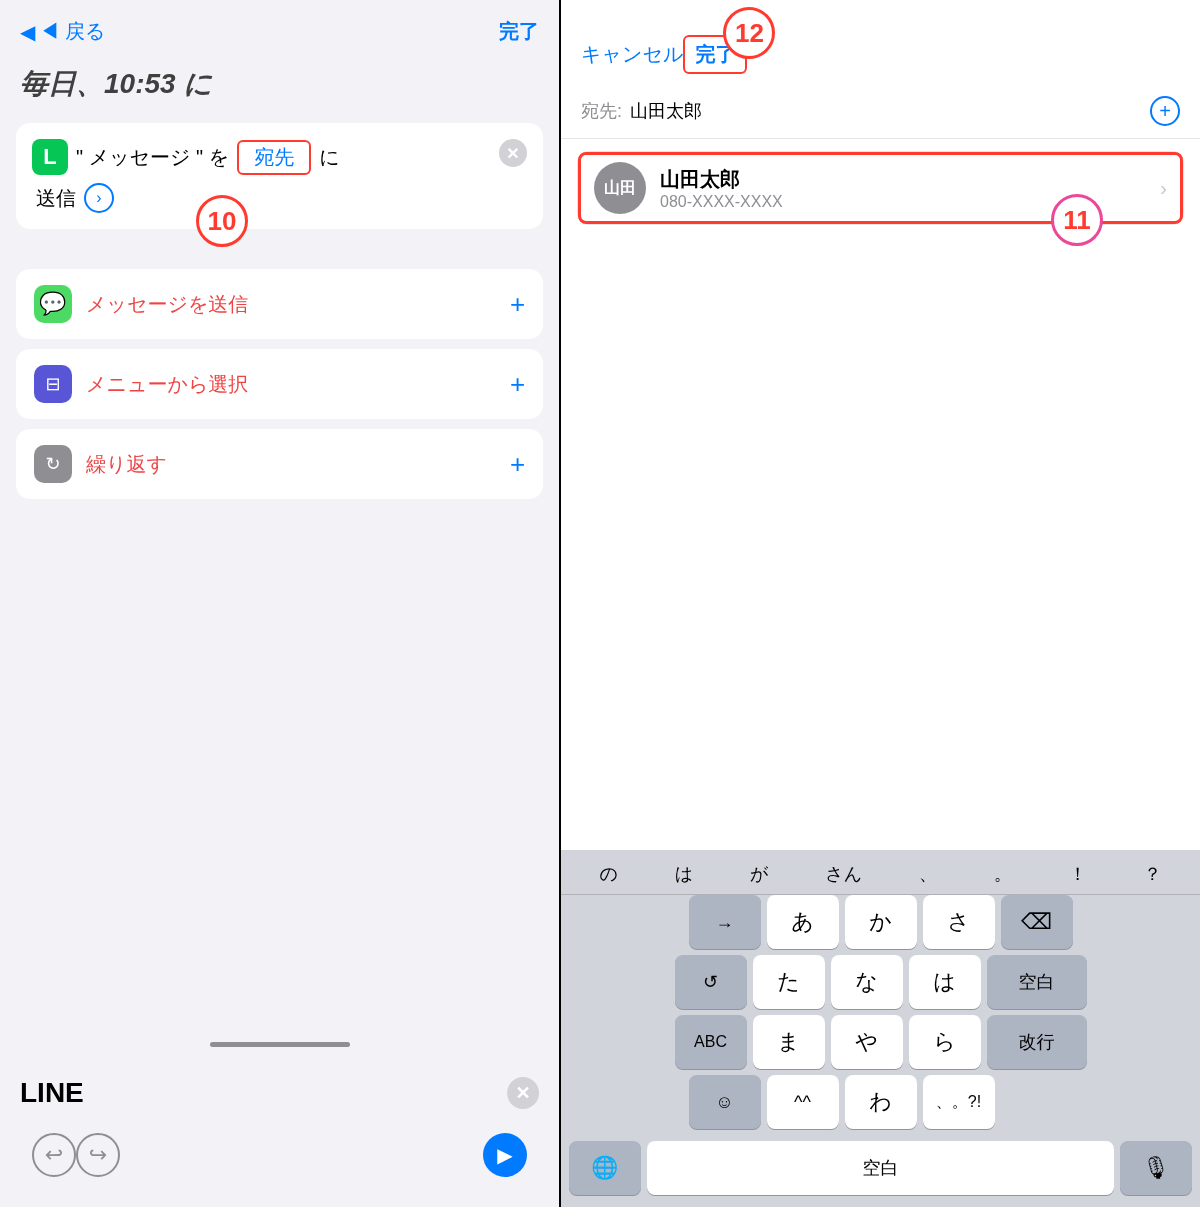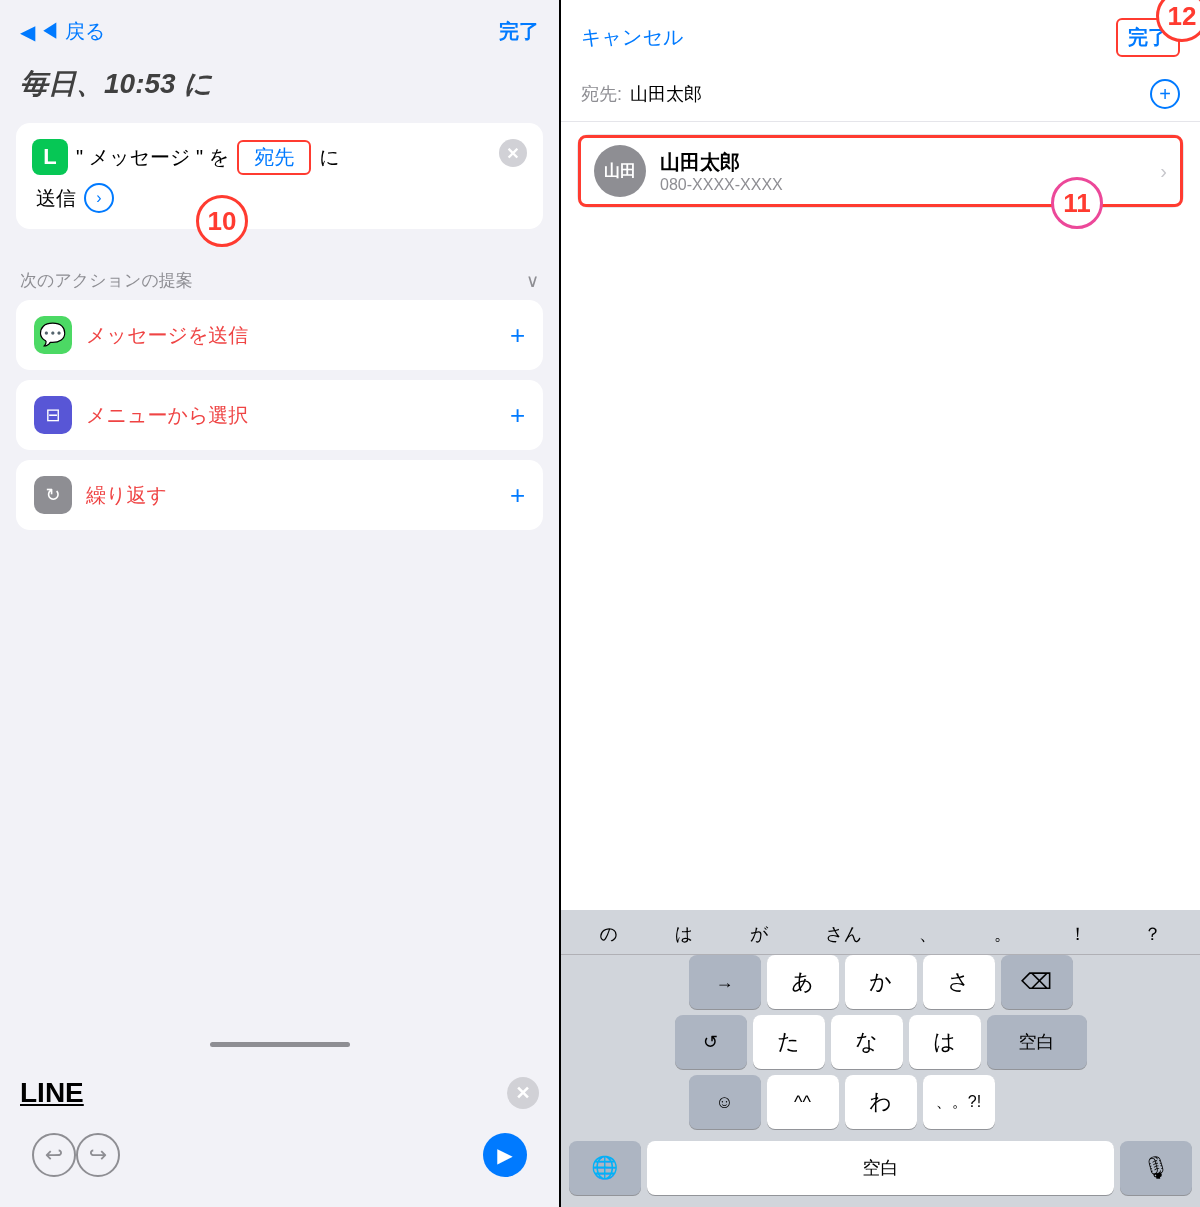--- a/index.html
+++ b/index.html
@@ -297,10 +297,11 @@
 
     .right-nav {
       display: flex;
-      justify-content: space-between;
+      justify-content: flex-start;
       align-items: center;
       padding: 18px 20px 10px 20px;
       background: #fff;
+      margin-top: 17px;
     }
 
     .nav-cancel {

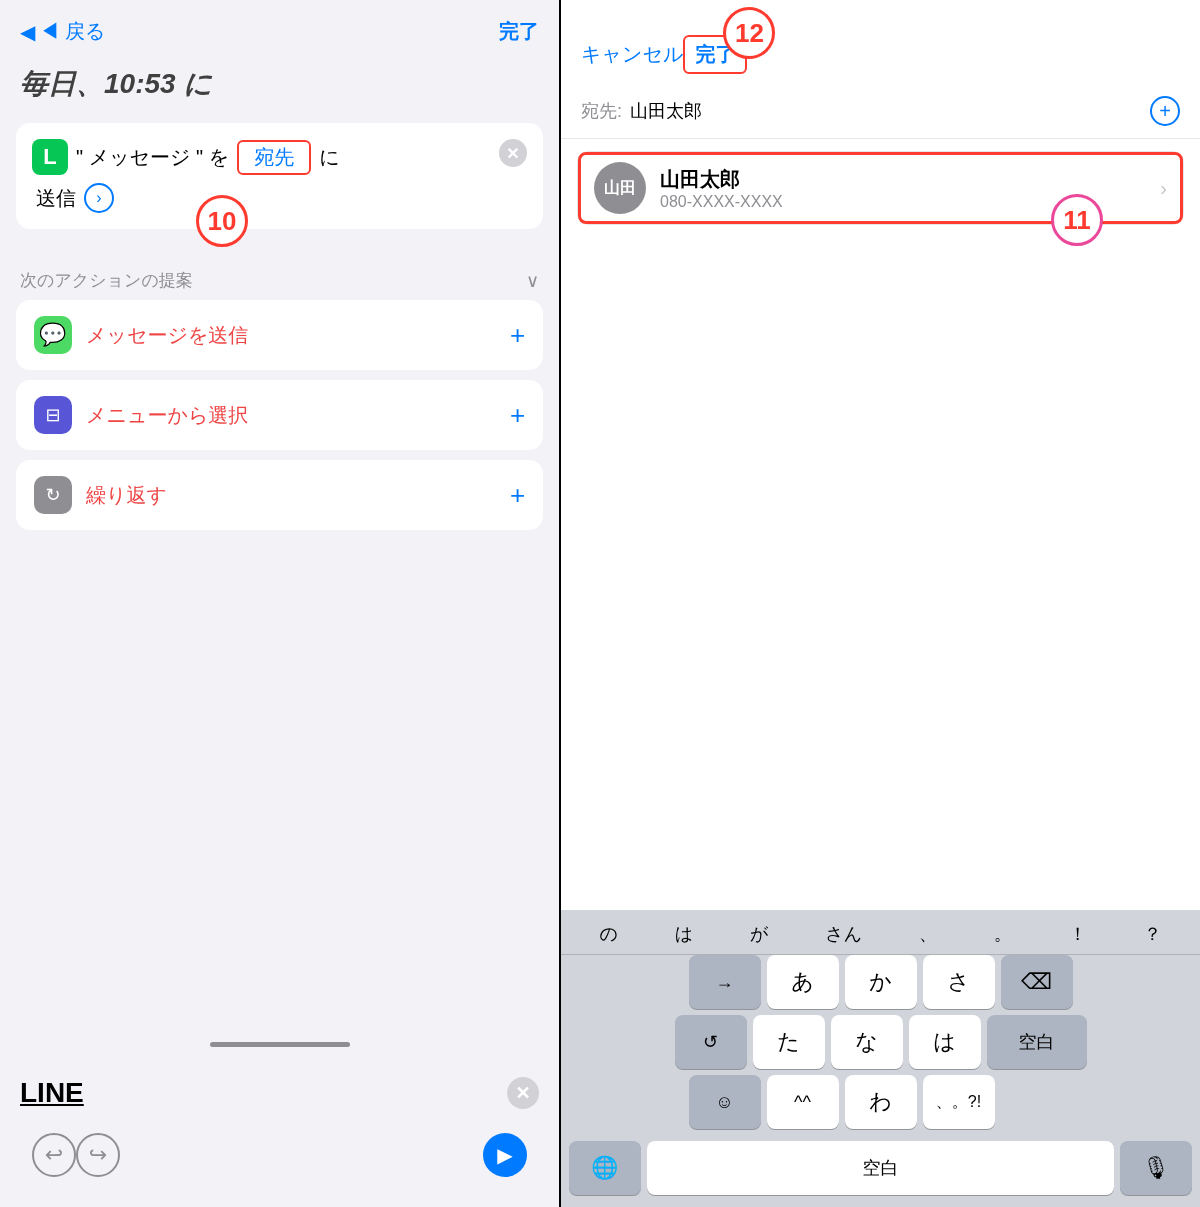--- a/index.html
+++ b/index.html
@@ -592,10 +592,6 @@
   </div>
 
   <div class="suggestion-section">
-    <div class="suggestion-header">
-      <span class="suggestion-title">次のアクションの提案</span>
-      <span class="suggestion-chevron">∨</span>
-    </div>
 
     <div class="suggestion-item">
       <div class="suggestion-item-left">

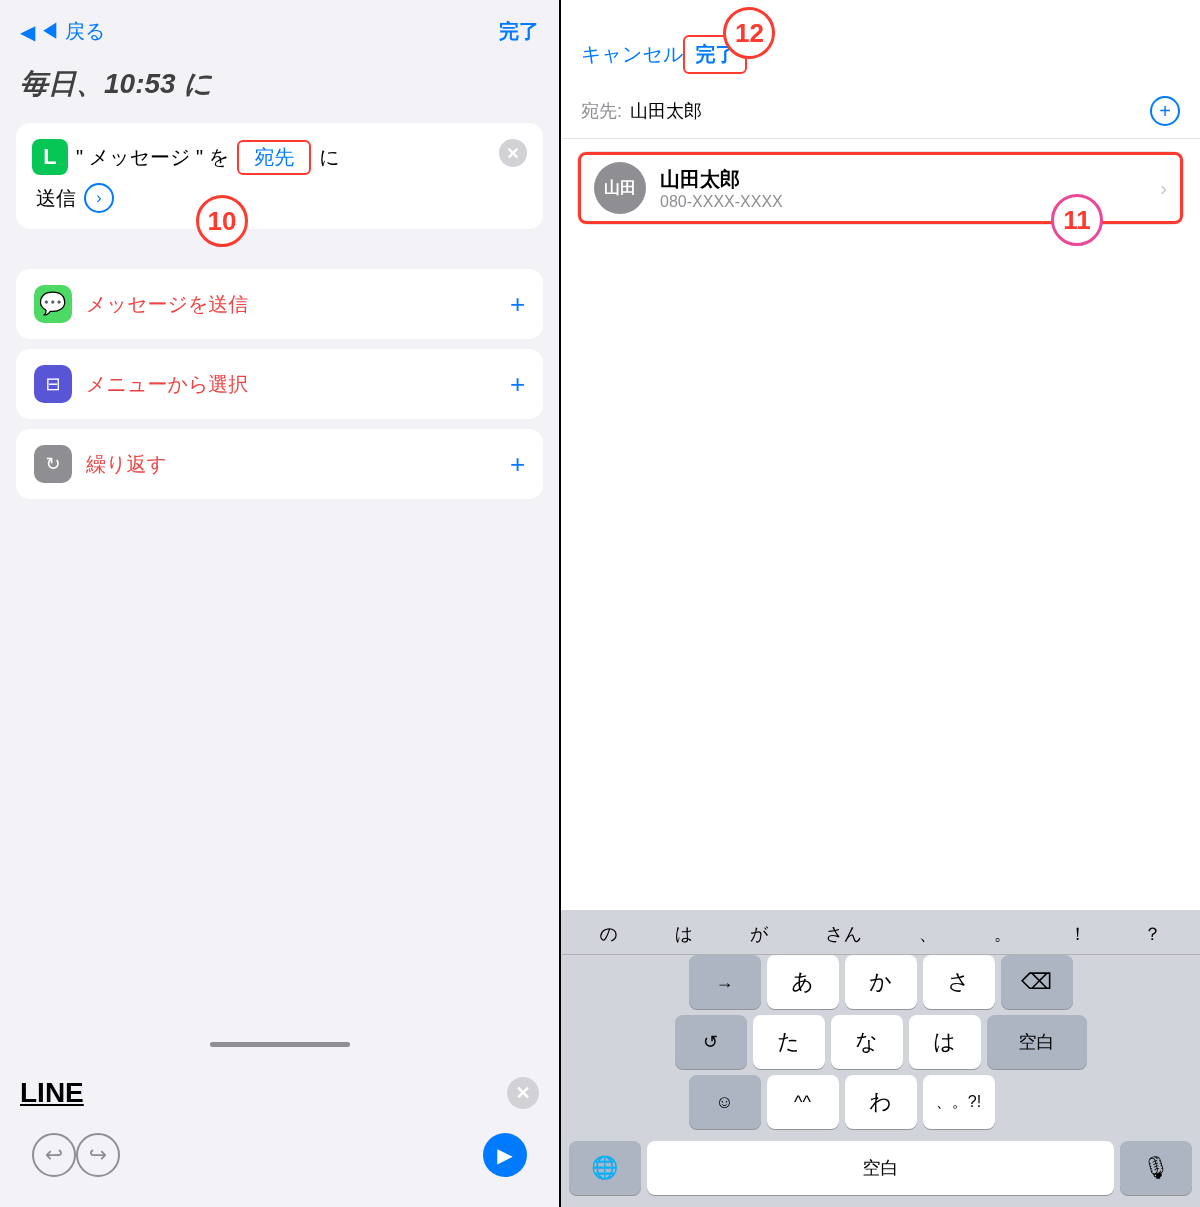--- a/index.html
+++ b/index.html
@@ -697,6 +697,13 @@
       <div class="key-gray key-wide">空白</div>
     </div>
 
+    <div class="key-row">
+      <div class="key-gray" style="font-size:16px;">ABC</div>
+      <div class="key">ま</div>
+      <div class="key">や</div>
+      <div class="key">ら</div>
+      <div class="key-gray key-wide">改行</div>
+    </div>
 
     <div class="key-row">
       <div class="key-gray">☺</div>

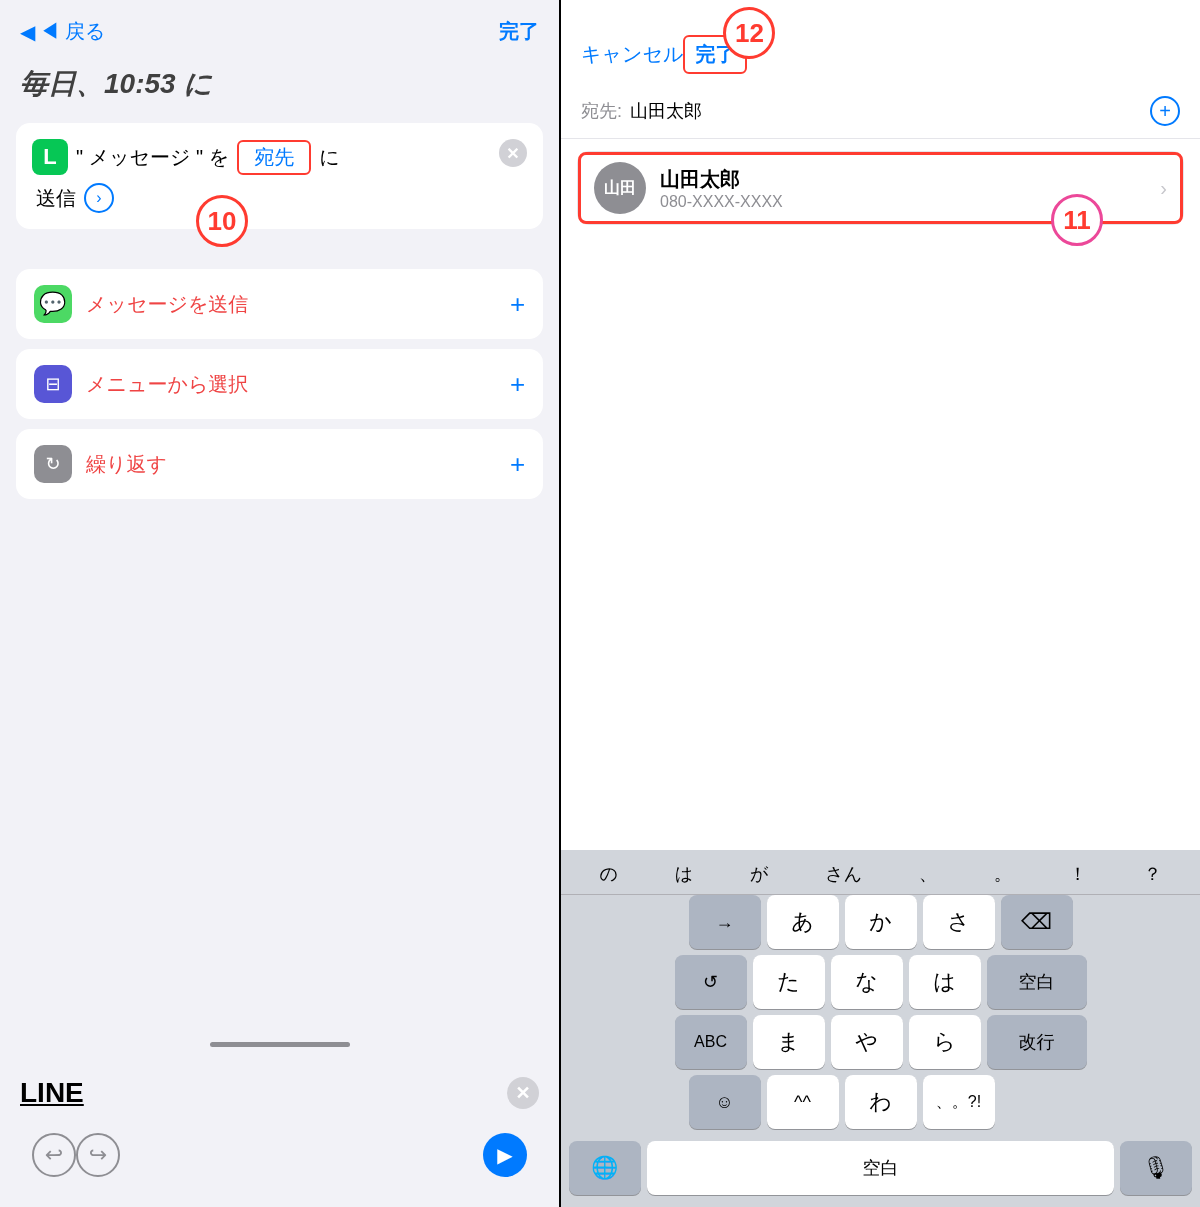--- a/index.html
+++ b/index.html
@@ -238,7 +238,6 @@
       font-size: 28px;
       font-weight: 700;
       color: #000;
-      text-decoration: underline;
     }
 
     .app-close {

